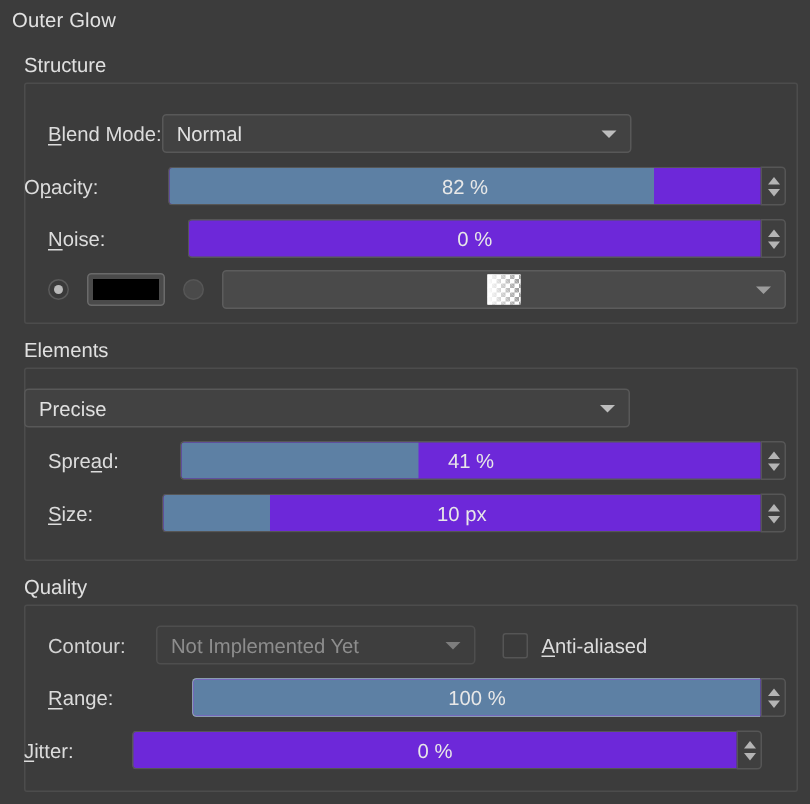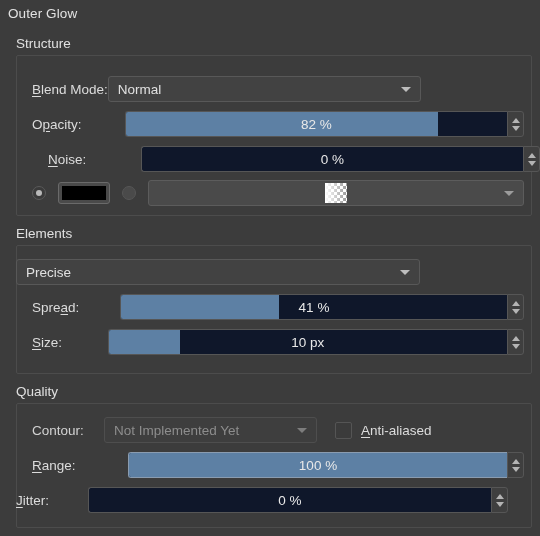--- a/index.html
+++ b/index.html
@@ -255,7 +255,7 @@
   </div>
 
   <div class="row" style="left:8px;top:75px;width:508px;">
-    <div class="lbl" style="width:96px;margin-left:16px;">
+    <div class="lbl" style="width:96px;">
       <span>O</span><span class="mn">p</span><span>acity:</span>
     </div>
     <div class="spinbox" style="width:412px;">

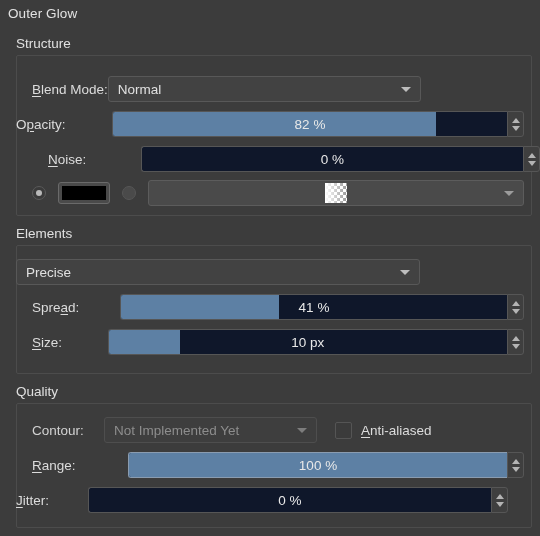--- a/index.html
+++ b/index.html
@@ -111,7 +111,7 @@
   .sfield {
     position: relative;
     flex: 1;
-    background: #0f172a;
+    background: #6d28d9;
     border: 1px solid #565656;
     border-right: none;
     border-radius: 3px 0 0 3px;

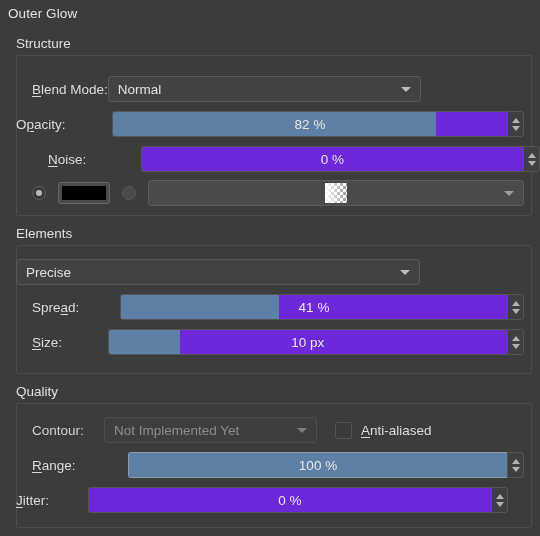--- a/index.html
+++ b/index.html
@@ -270,7 +270,7 @@
     </div>
   </div>
 
-  <div class="row" style="left:8px;top:110px;width:508px;padding-left:16px;">
+  <div class="row" style="left:8px;top:110px;width:508px;">
     <div class="lbl" style="width:96px;margin-left:16px;">
       <span class="mn">N</span><span>oise:</span>
     </div>

